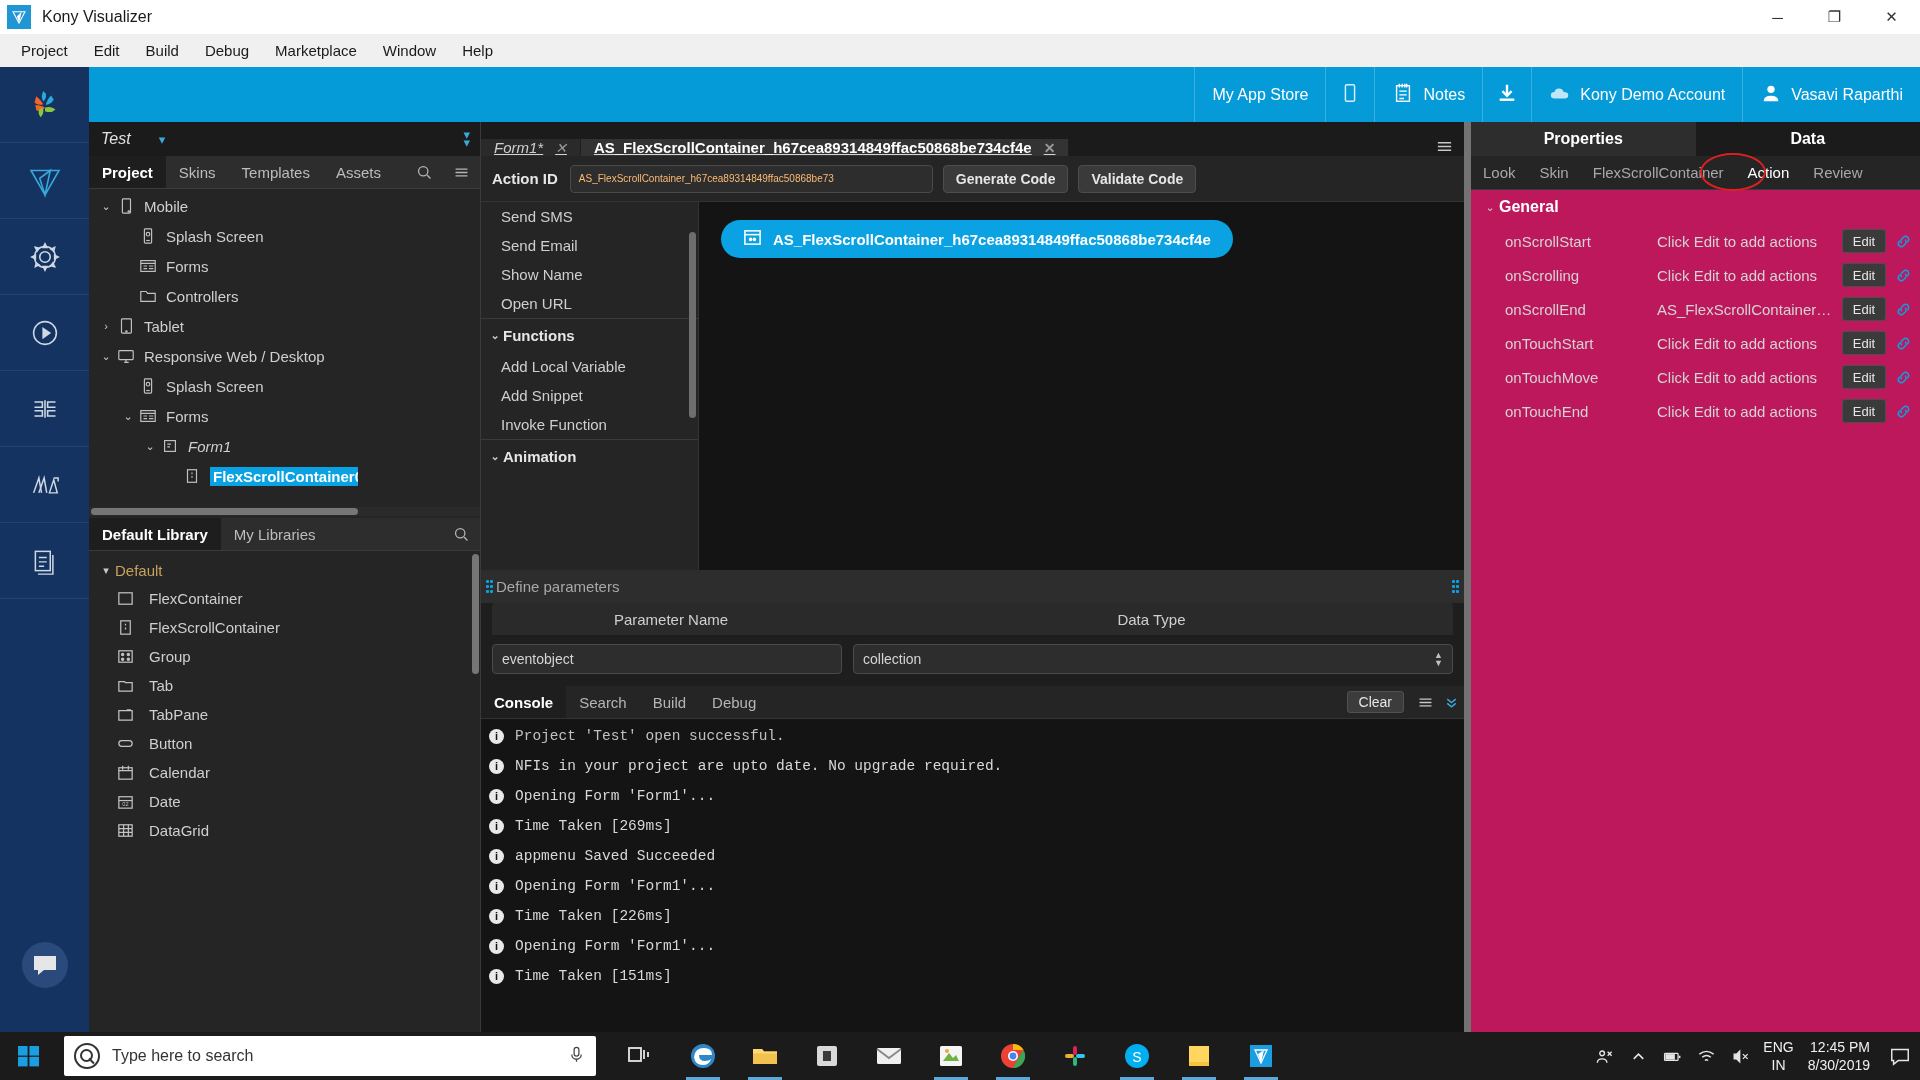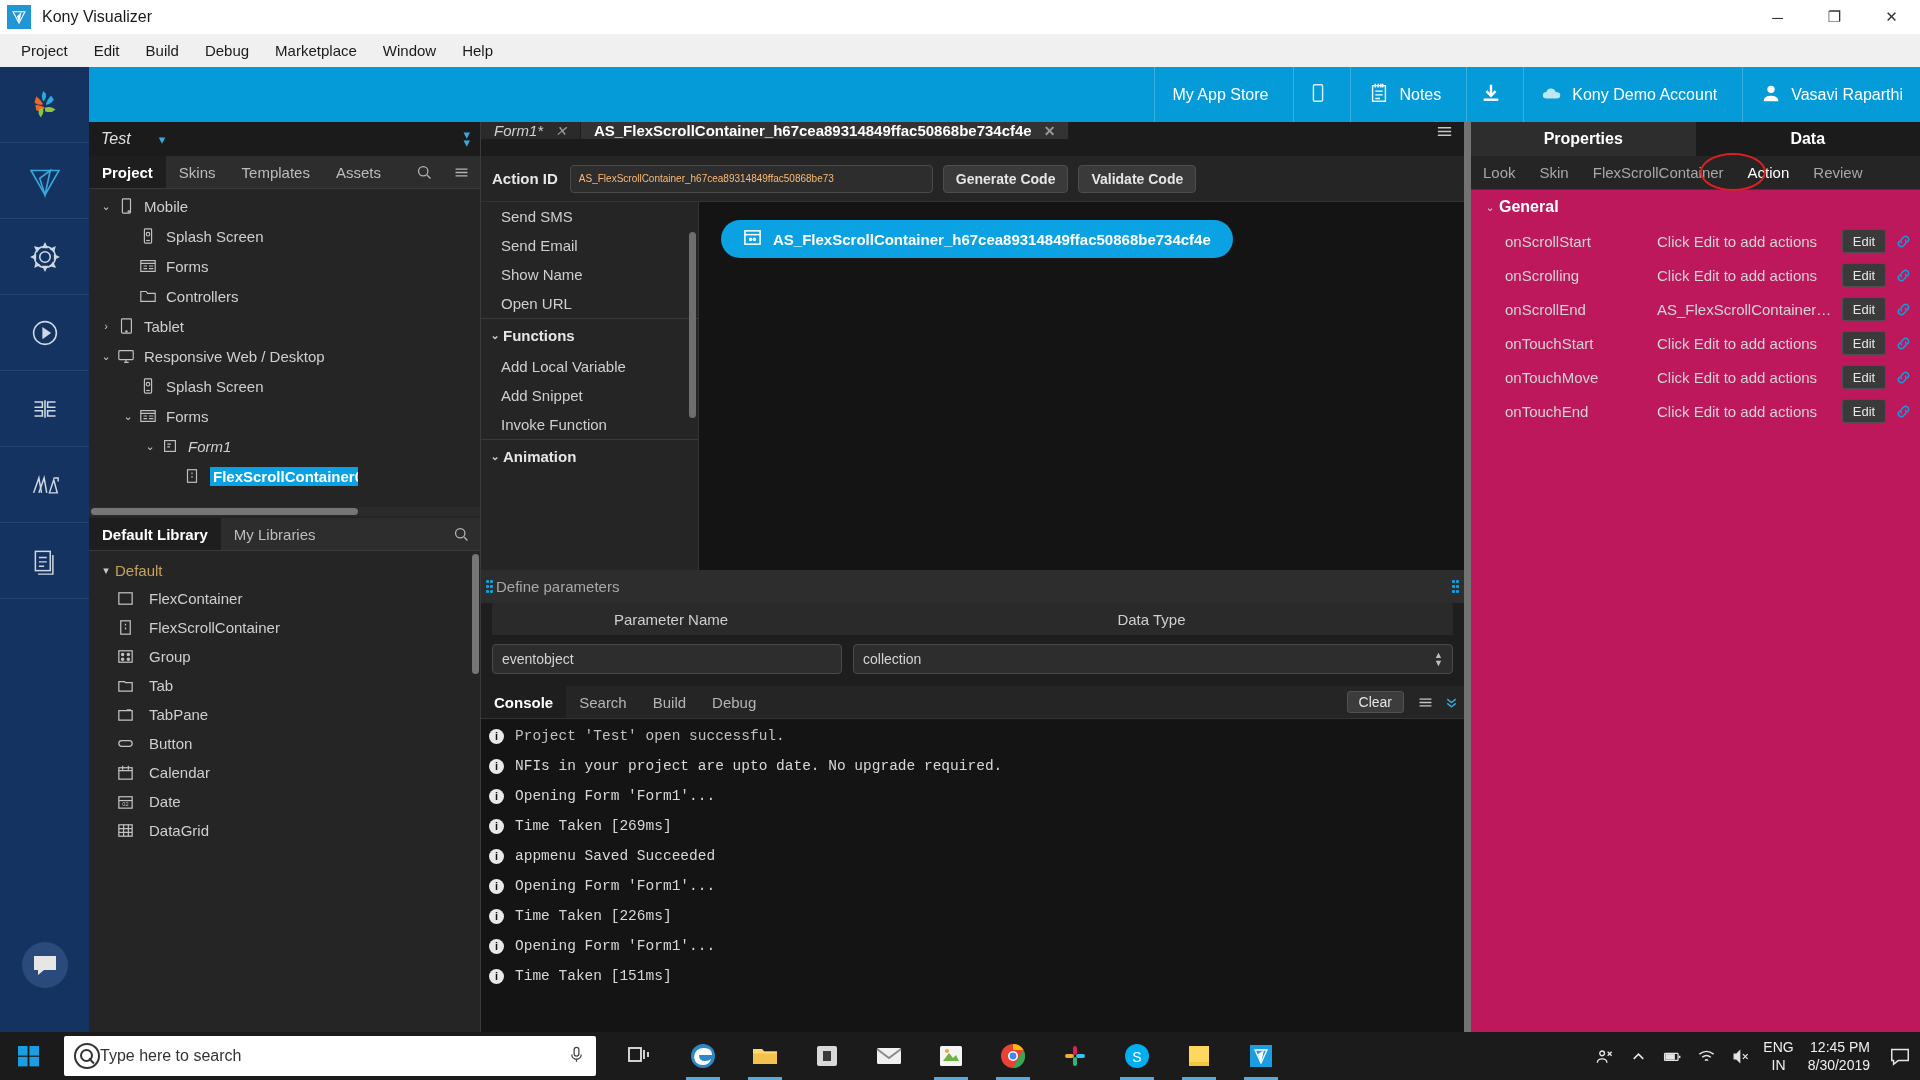--- a/index.html
+++ b/index.html
@@ -38,7 +38,7 @@
 
   
   .bluebar { position:absolute; left:89px; top:67px; right:0; height:55px; background:#049bd8;
-    display:flex; align-items:stretch; justify-content:flex-end;gap:8px; }
+    display:flex; align-items:stretch; justify-content:flex-end; }
   .bb-cell { display:flex; align-items:center; gap:9px; padding:0 17px;
     border-left:1px solid #37b0e0; color:#ffffff; font-size:16px; white-space:nowrap; }
   .bb-cell svg { width:22px; height:22px; flex:none; }

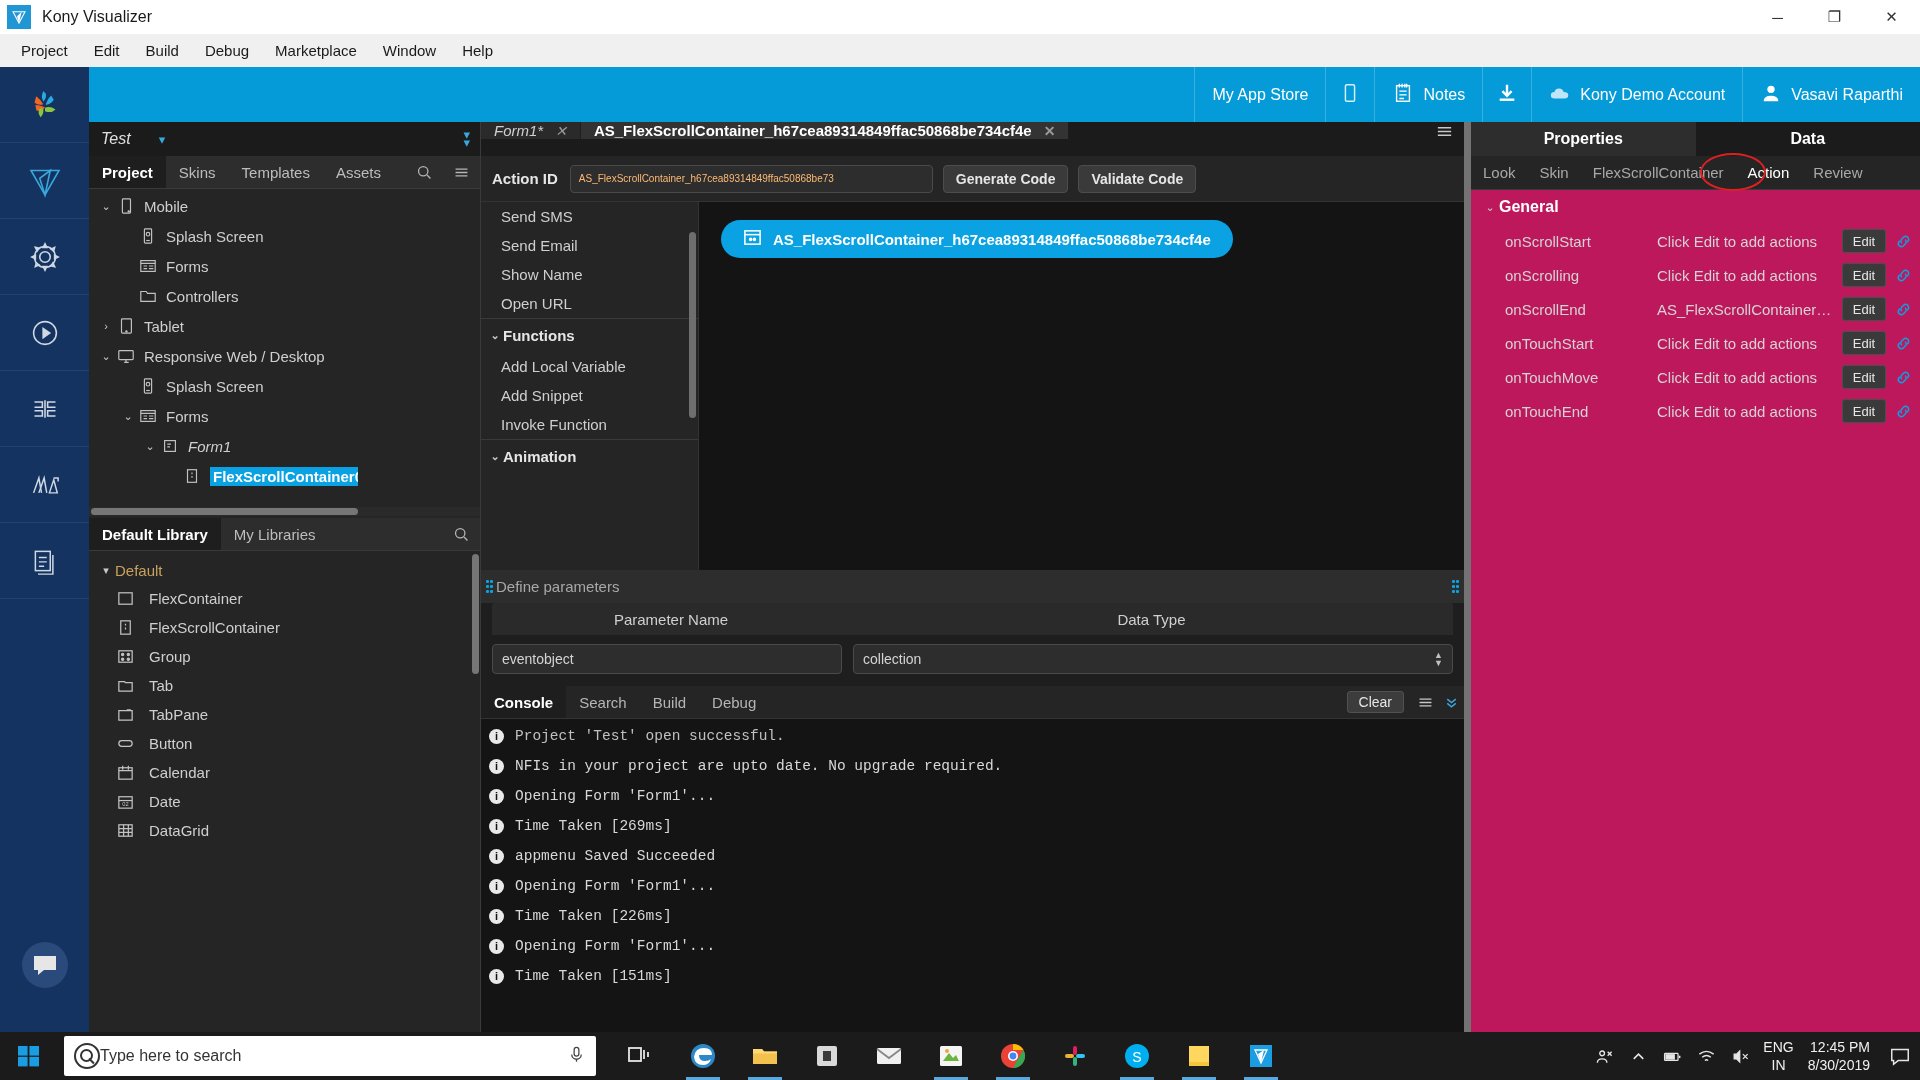--- a/index.html
+++ b/index.html
@@ -97,7 +97,7 @@
   
   .center { position:absolute; left:481px; top:122px; right:456px; bottom:48px; background:#1e1e1e; }
 
-  .edtabs { height:34px; background:#1b1b1c; display:flex; align-items:flex-start; }
+  .edtabs { height:34px; background:#1b1b1c; display:flex; align-items:flex-end;text-decoration:underline; }
   .edtab { display:flex; align-items:center; padding:0 13px; font-size:15px; color:#cfcfcf;
     background:#2a2a2b; border-right:1px solid #1e1e1e; }
   .edtab .x { margin-left:12px; color:#9a9a9a; font-size:14px; }

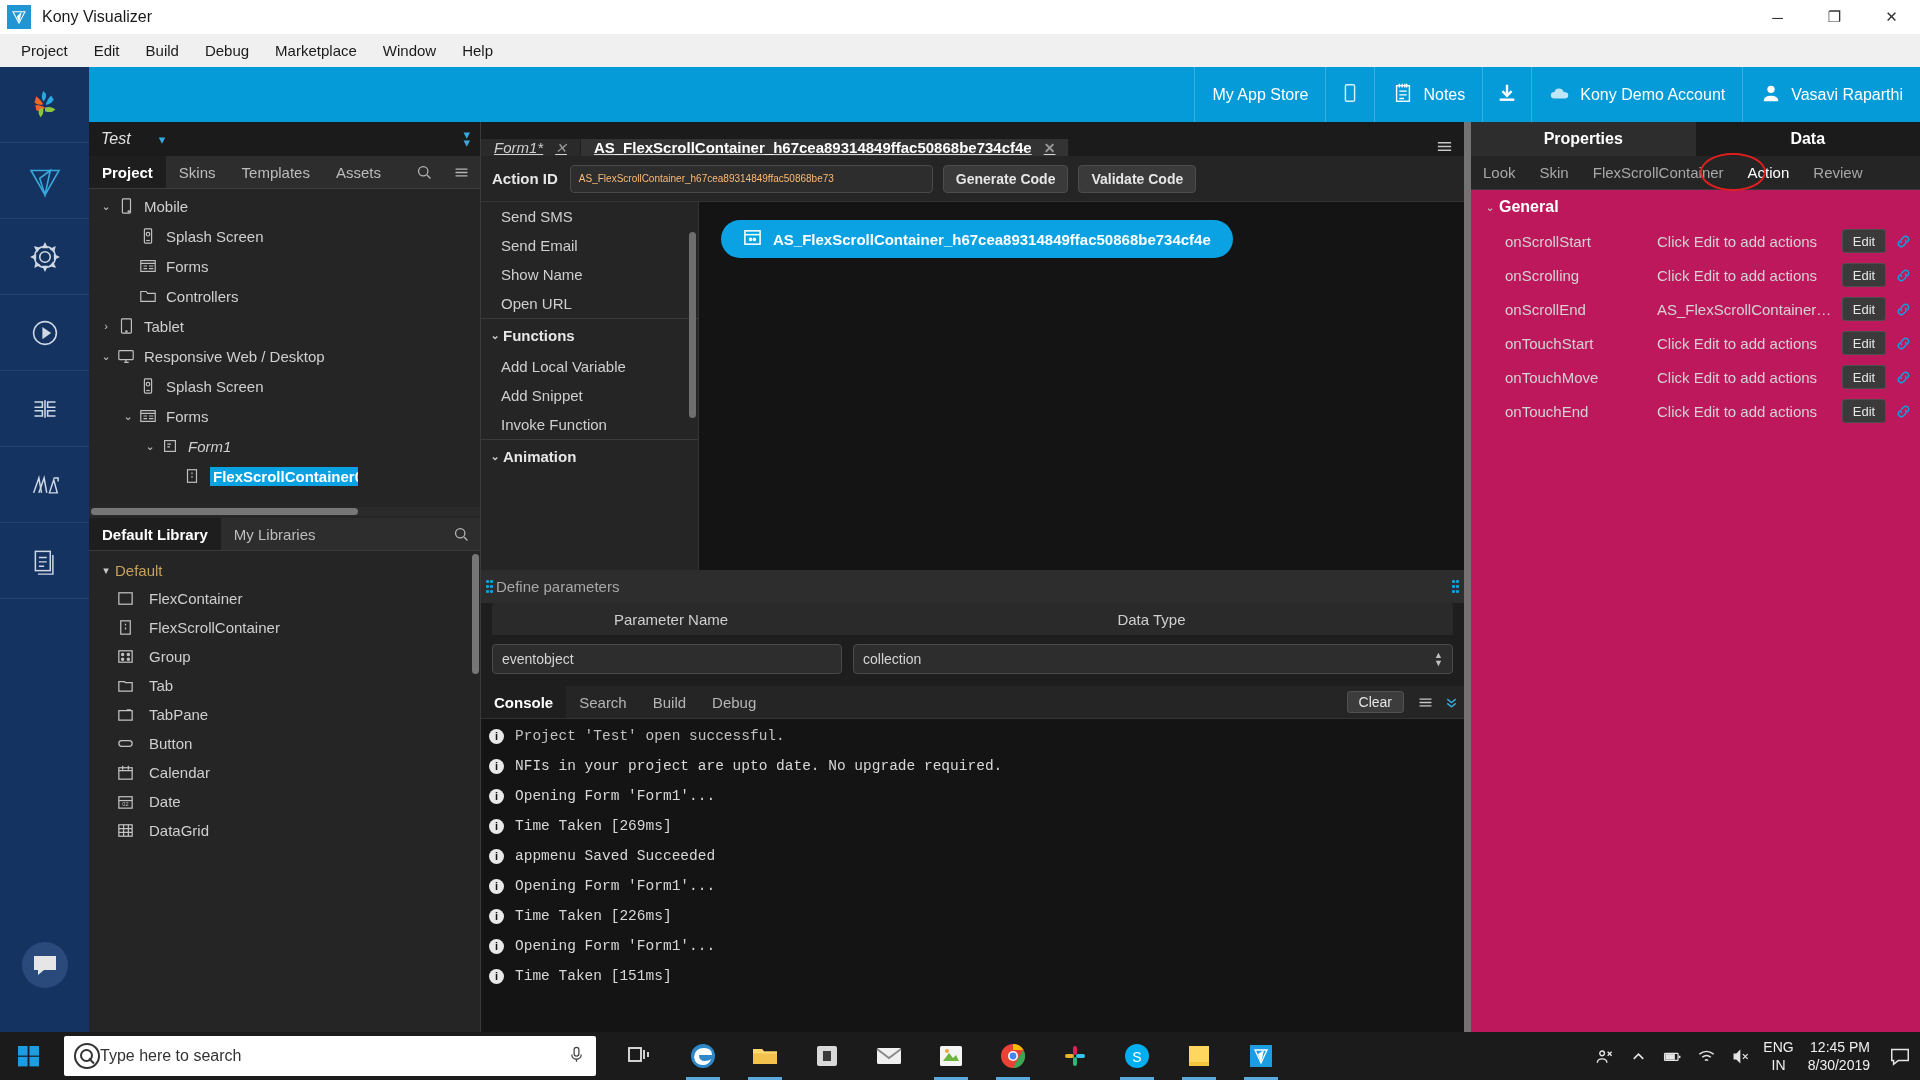--- a/index.html
+++ b/index.html
@@ -211,7 +211,7 @@
      border-radius:50%; left:4px; top:4px;}
   .searchbox .sc:before { content:""; position:absolute; width:7px; height:2px; background:#333;
      transform:rotate(45deg); right:3px; bottom:5px;}
-  .searchbox .stext { color:#333; font-size:16px; }
+  .searchbox .stext { margin-left:12px; color:#333; font-size:16px; }
   .searchbox .mic { margin-left:auto; }
   .tb-icons { display:flex; align-items:center; margin-left:14px; gap:0; }
   .tbi { width:62px; height:48px; display:flex; align-items:center; justify-content:center;

